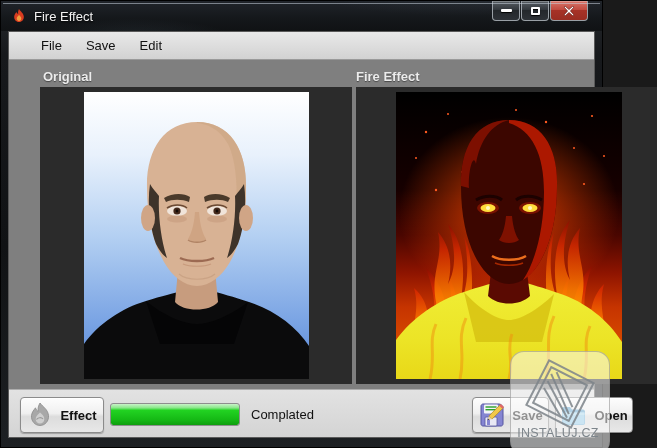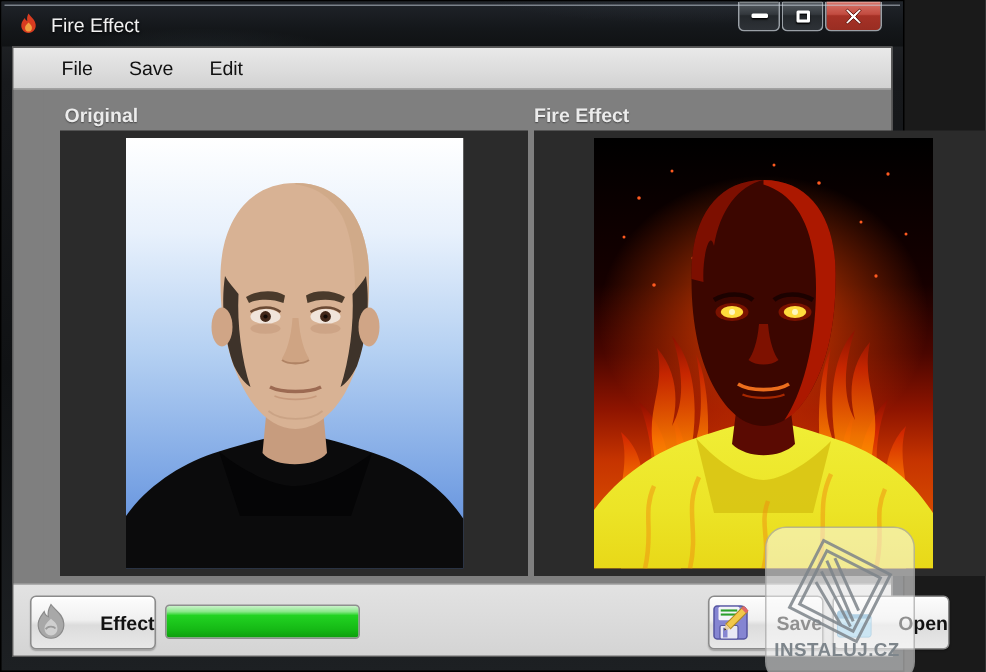--- a/index.html
+++ b/index.html
@@ -57,7 +57,7 @@
   .btn { position:absolute; top:7px; height:36px; border:1px solid #8b8b8b; border-radius:4px;
     background:linear-gradient(180deg,#fdfdfd 0%,#f0f0f0 45%,#dcdcdc 55%,#e8e8e8 100%);
     box-shadow:inset 0 1px 0 #fff, 0 1px 1px rgba(0,0,0,.25);
-    display:flex; align-items:center; justify-content:space-between; gap:7px;
+    display:flex; align-items:center; justify-content:center; gap:7px;
     font-size:13px; font-weight:bold; color:#111; cursor:pointer; }
   .btn-effect { left:11px; width:84px; }
   .btn-save  { left:463px; width:77px; }

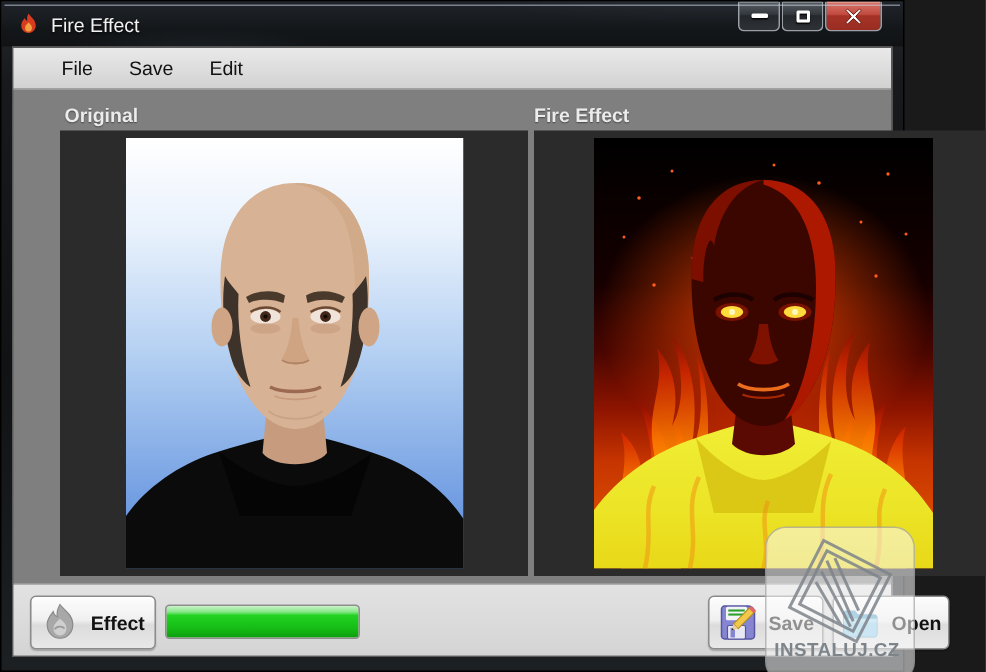--- a/index.html
+++ b/index.html
@@ -272,6 +272,7 @@
         <div class="progress-track">
           <div class="progress-fill" style="width: 100%;"></div>
         </div>
+        <span class="status-text">Complated</span>
 
         <div class="btn btn-save">
           <span class="icon-wrap">

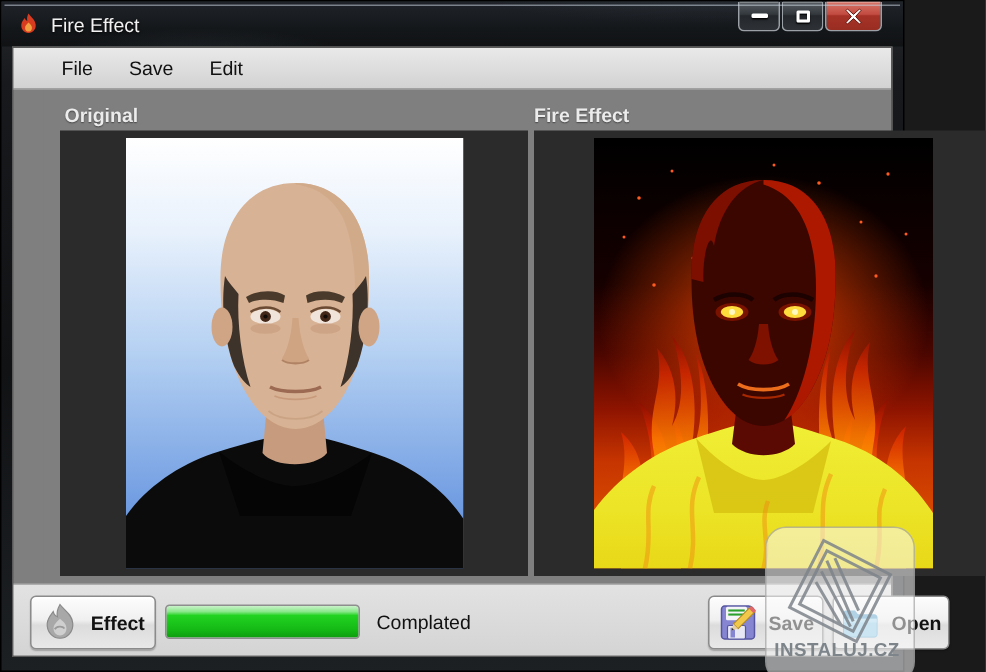--- a/index.html
+++ b/index.html
@@ -75,7 +75,7 @@
     background:rgba(250,250,250,.55); border:1px solid rgba(130,130,130,.5); border-radius:14px;
     z-index:30; display:flex; flex-direction:column; align-items:center; }
   .watermark-text { position:absolute; bottom:14px; left:2px; right:6px; text-align:center;
-    font-size:12.5px; color:#7d858b; letter-spacing:.3px;font-weight:bold; }
+    font-size:12.5px; color:#7d858b; letter-spacing:.3px; }
 
   .icon-wrap { display:flex; align-items:center; justify-content:center; }
 </style>

